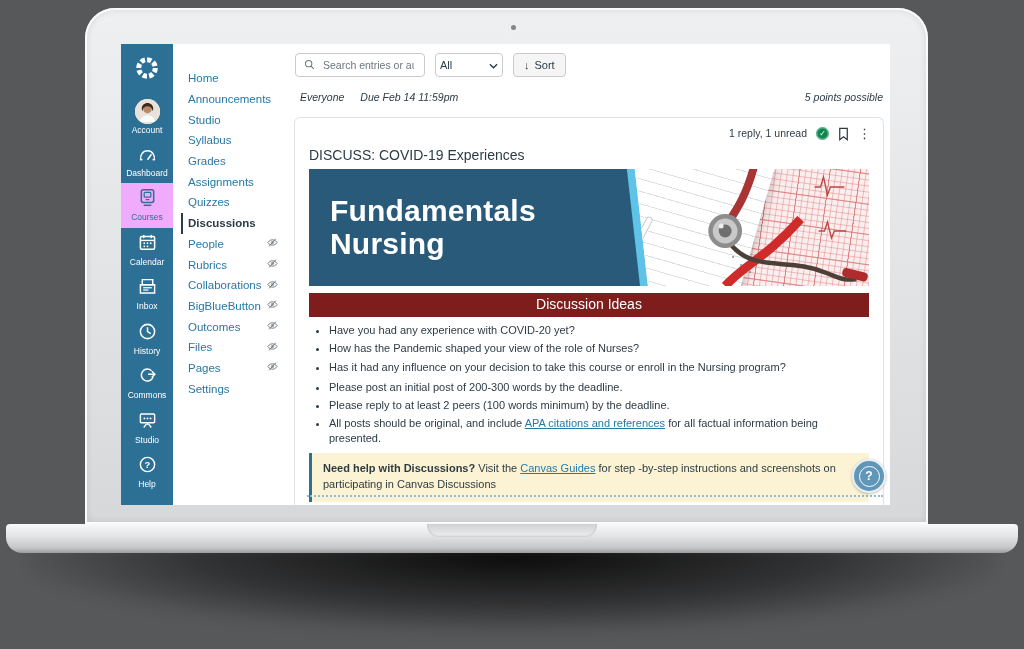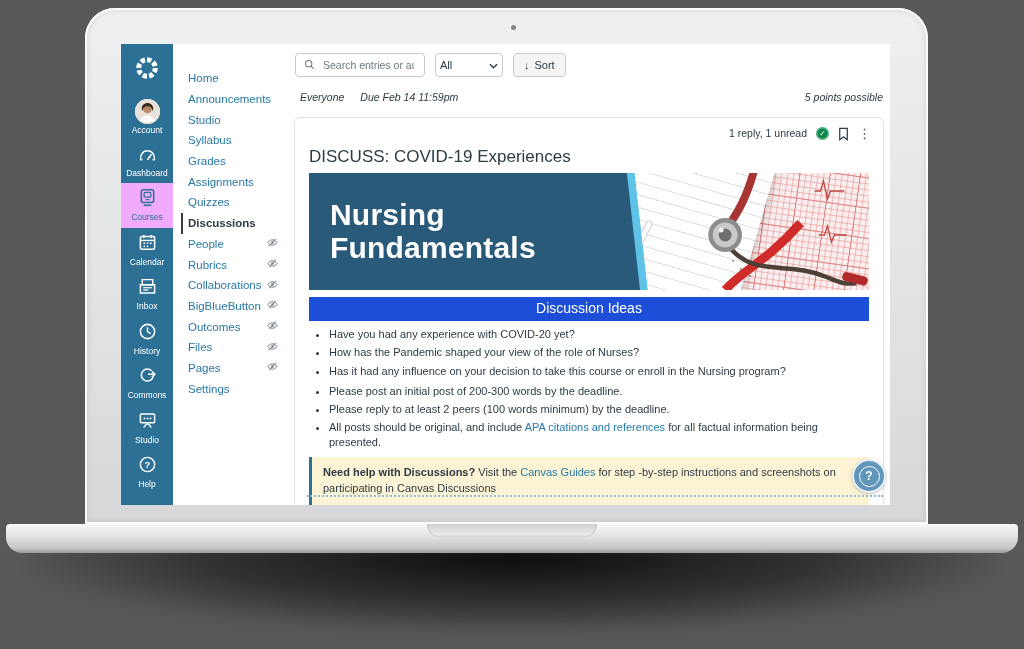--- a/index.html
+++ b/index.html
@@ -66,7 +66,7 @@
     display:flex; align-items:center; justify-content:center; cursor:pointer;
     box-shadow:inset 0 0 0 1.5px rgba(255,255,255,.35); }
   .kebab { font-size:13px; color:#2d3b45; cursor:pointer; line-height:1; }
-  .d-title { font-size:17px; color:#2d3b45; padding:4px 14px 6px; font-weight:400; }
+  .d-title { font-size:14px; color:#2d3b45; padding:4px 14px 6px; font-weight:400; }
 
   
   .banner { margin:0 14px; height:117px; background:#295a7a; position:relative; overflow:hidden; }

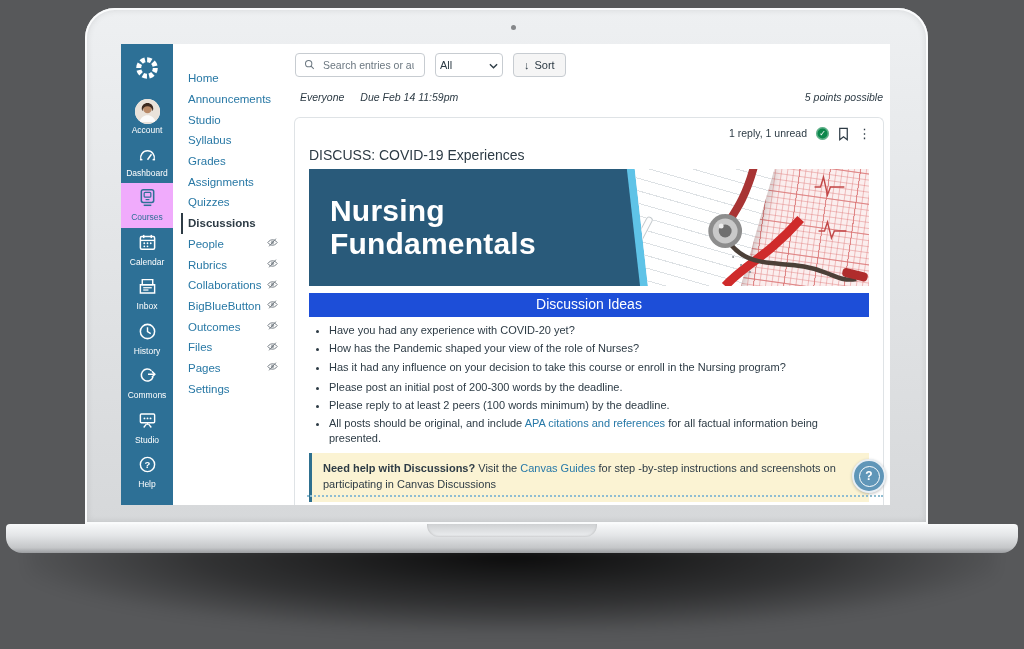--- a/index.html
+++ b/index.html
@@ -384,8 +384,8 @@
 
           <div class="banner">
             <div class="banner-title">
+              <div>Fundamentals</div>
               <div>Nursing</div>
-              <div>Fundamentals</div>
             </div>
             <div class="banner-art">
               <div class="art-edge"></div>

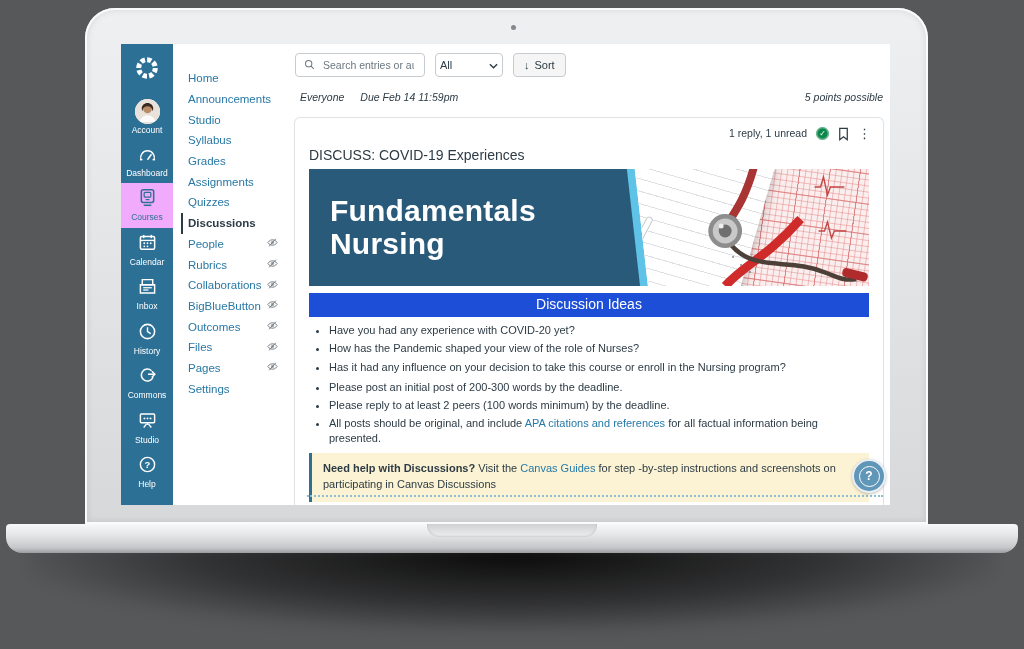--- a/index.html
+++ b/index.html
@@ -88,7 +88,7 @@
     box-shadow:3px 3px 8px rgba(0,0,0,.18); }
   .art-svg { position:absolute; inset:0; width:100%; height:100%; }
 
-  .section-bar { margin:7px 14px 0; background:#1d4ed8; color:#fff; text-align:center;
+  .section-bar { margin:7px 14px 0; background:#7f1d1d; color:#fff; text-align:center;
     font-size:14px; padding:3px 0 5px; }
   ul.bullets { margin:6px 14px 2px; padding-left:20px; font-size:11px; color:#2d3b45; }
   ul.bullets li { margin-bottom:4px; line-height:1.3; }

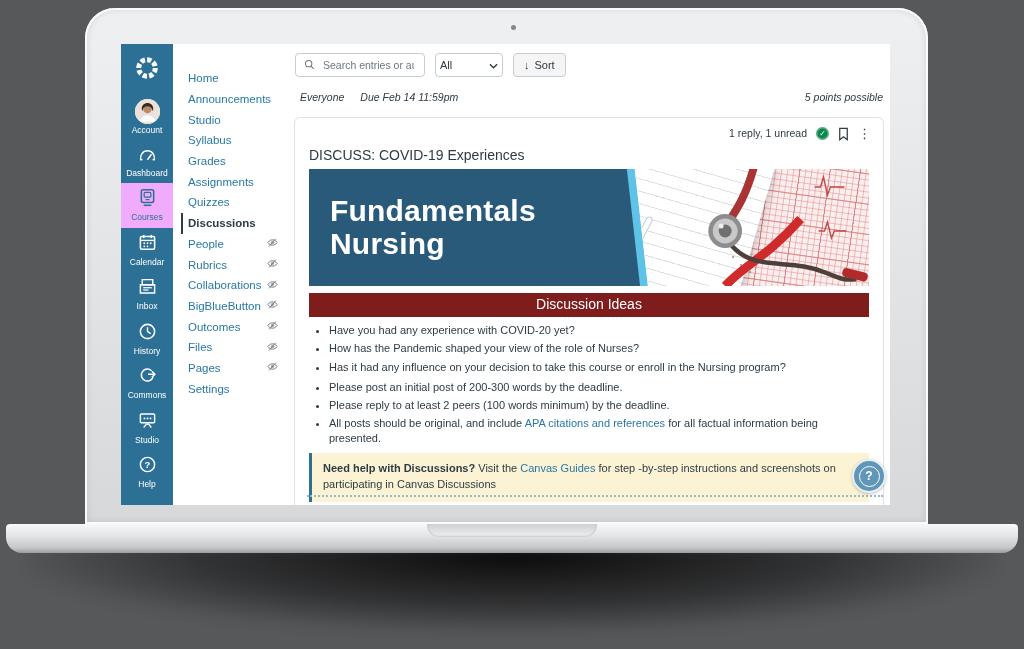--- a/index.html
+++ b/index.html
@@ -92,7 +92,7 @@
     font-size:14px; padding:3px 0 5px; }
   ul.bullets { margin:6px 14px 2px; padding-left:20px; font-size:11px; color:#2d3b45; }
   ul.bullets li { margin-bottom:4px; line-height:1.3; }
-  a.inline-link { color:#2779a8; cursor:pointer; }
+  a.inline-link { color:#2779a8; text-decoration:underline; cursor:pointer; }
 
   .callout { margin:8px 14px 0; background:#fbf3d3; border-left:3px solid #2e708f;
     padding:8px 11px 9px; font-size:11px; color:#2d3b45; line-height:1.45; }

